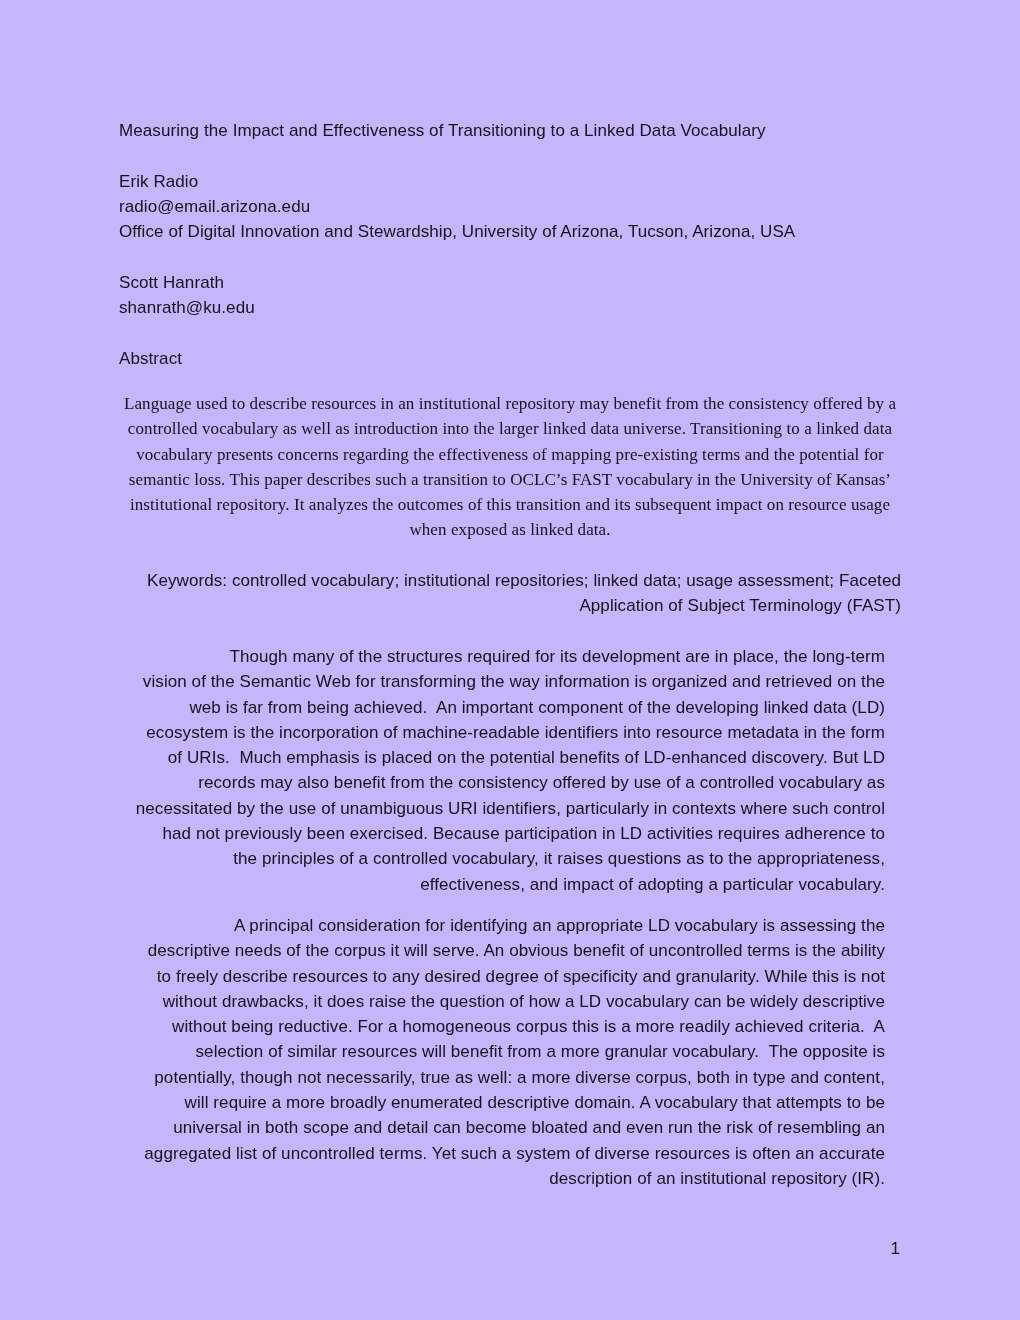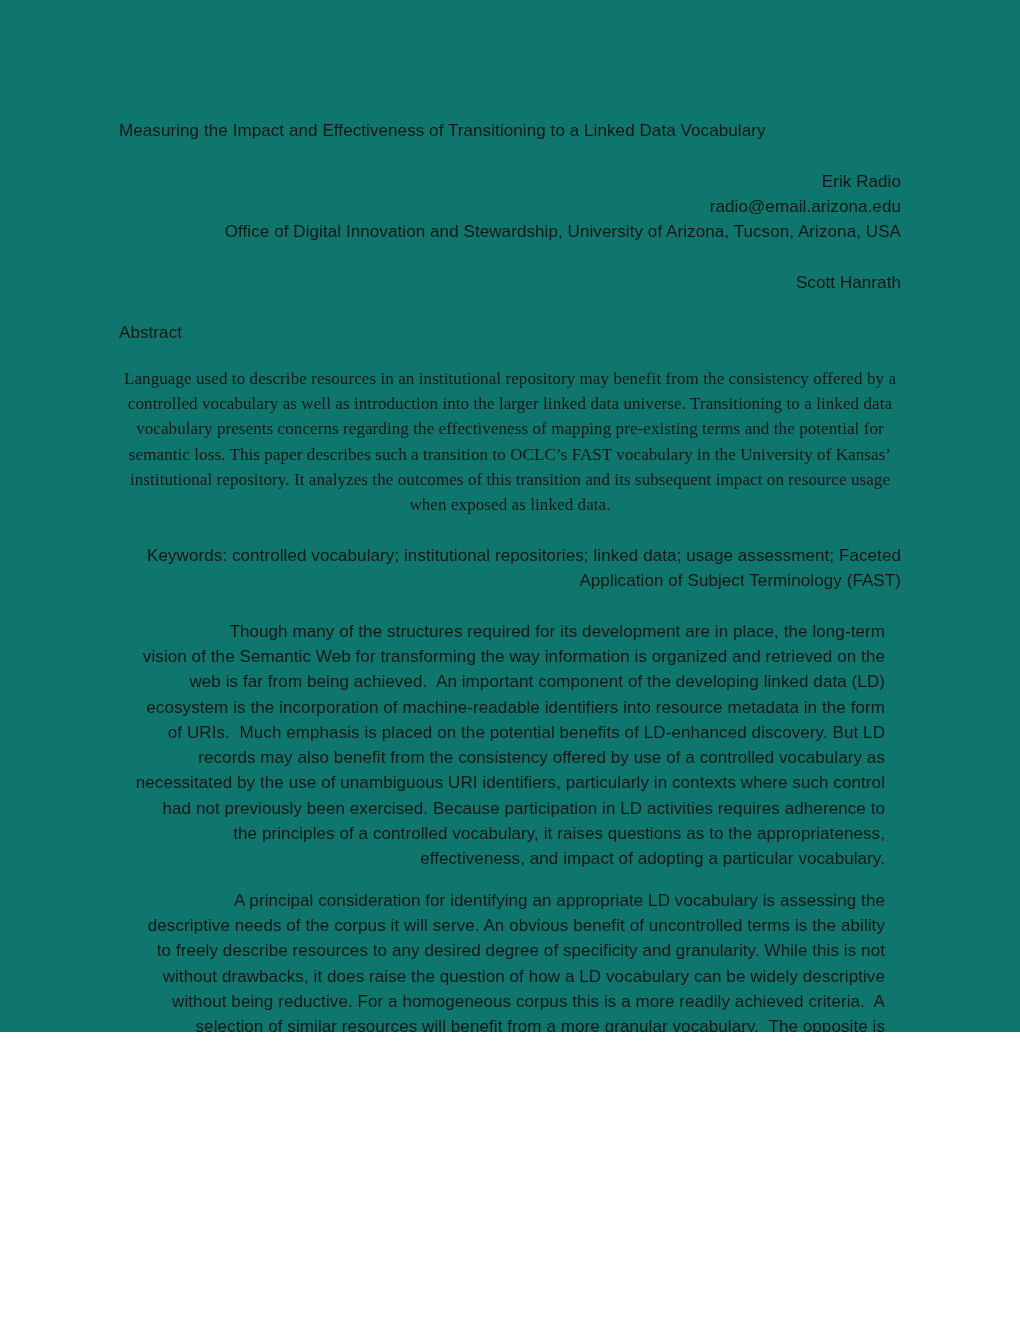--- a/index.html
+++ b/index.html
@@ -21,8 +21,8 @@
     left: 0;
     top: 0;
     width: 1020px;
-    height: 1032px;
-    background: #0f766e;
+    height: 1320px;
+    background: #c4b5fd;
     overflow: hidden;
   }
 

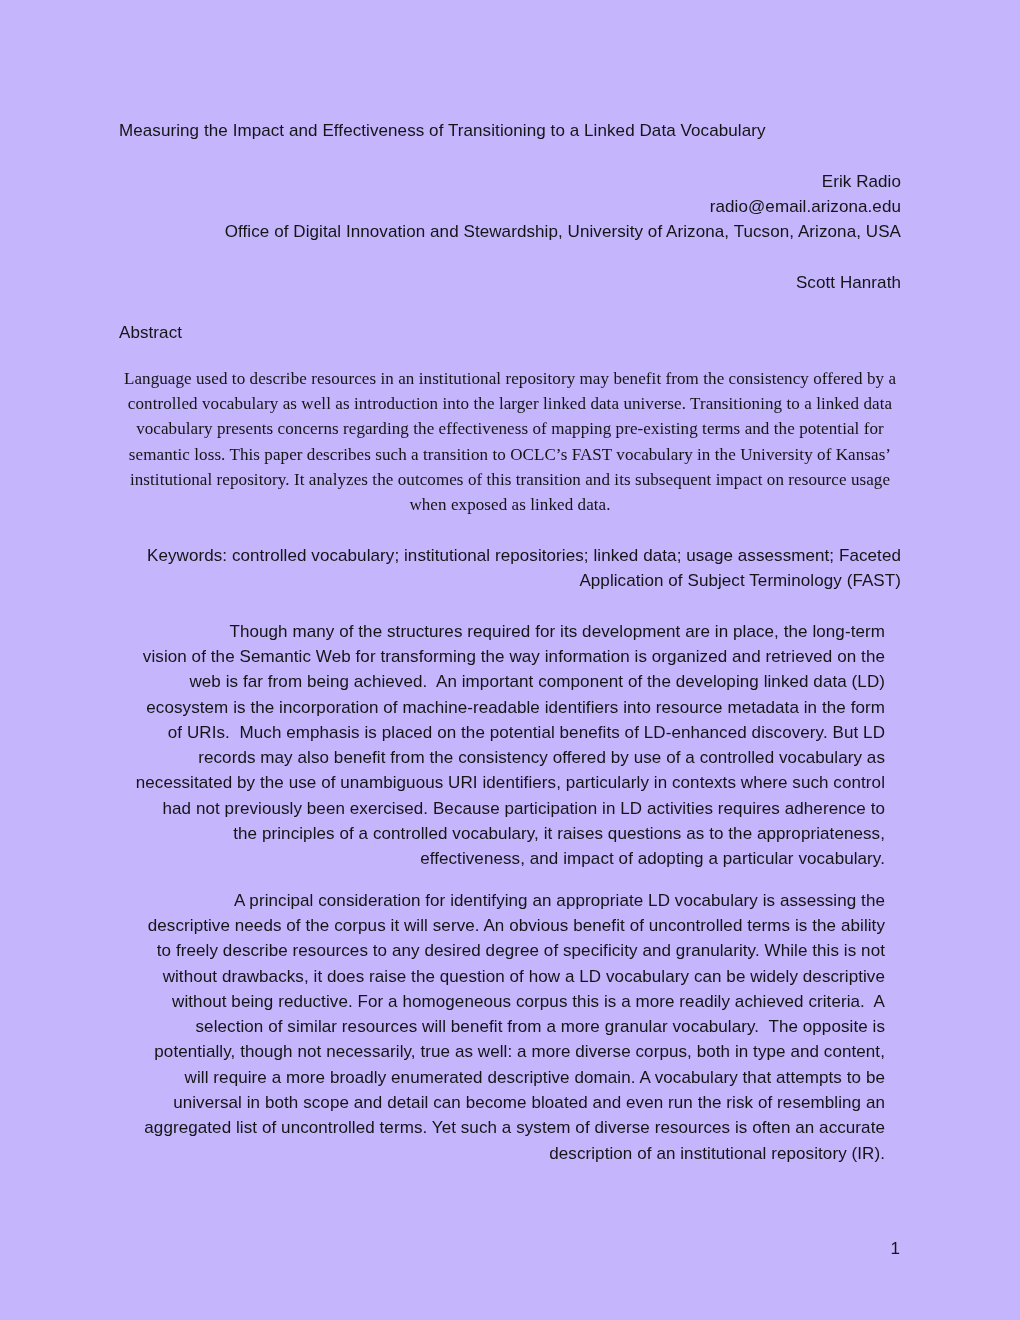--- a/index.html
+++ b/index.html
@@ -53,7 +53,6 @@
 
   .author-block .line {
     display: block;
-    text-align: right;
   }
 
   .heading {

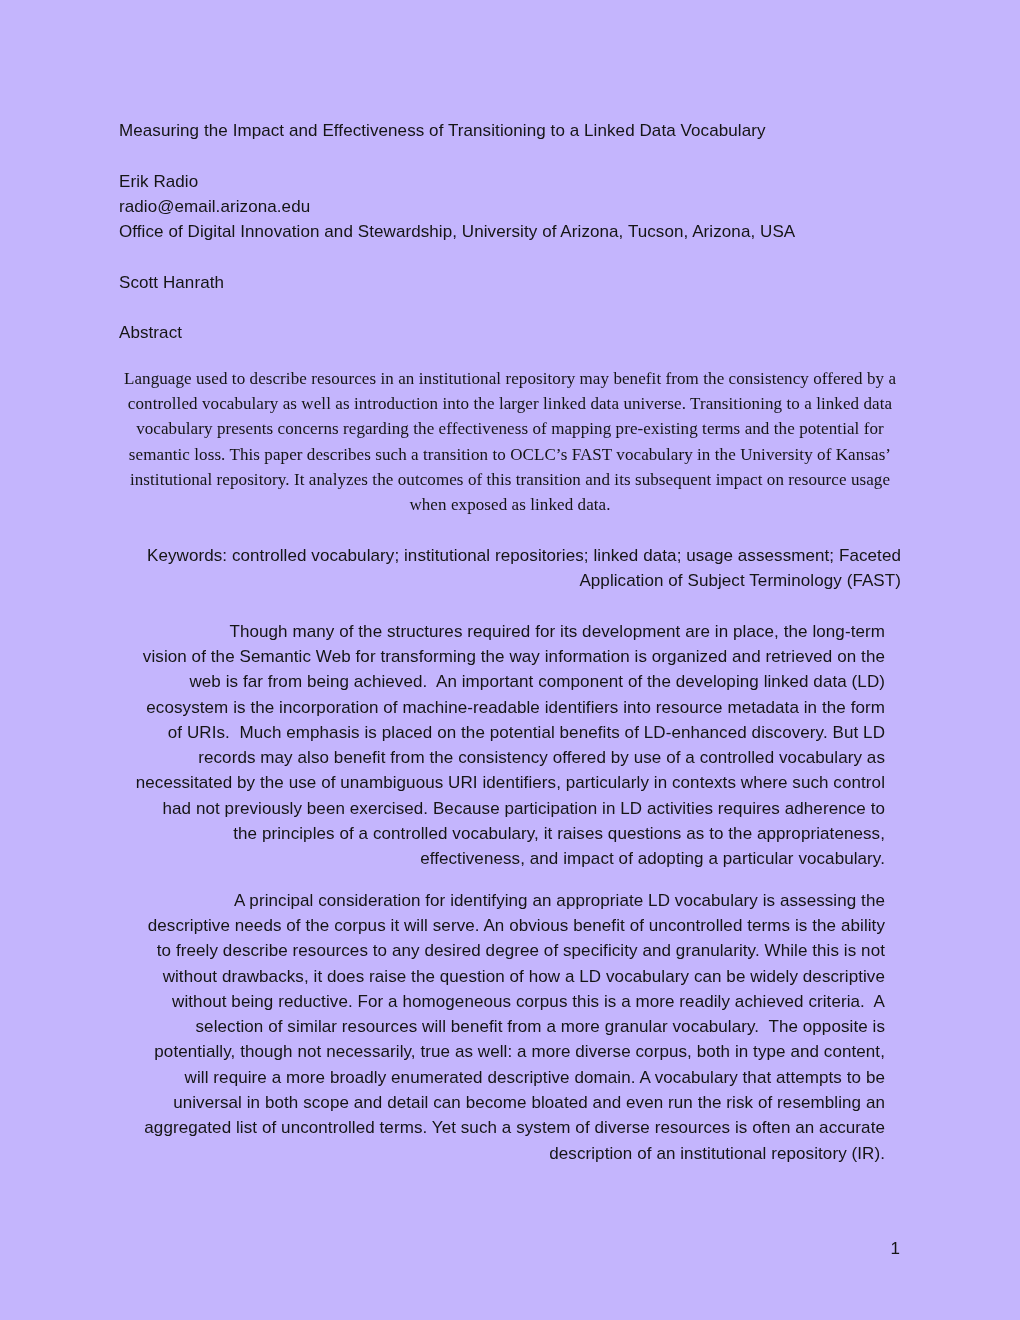--- a/index.html
+++ b/index.html
@@ -107,6 +107,7 @@
 
     <div class="author-block">
       <span class="line">Scott Hanrath</span>
+      <span class="line">shanrath@ku.edu</span>
     </div>
 
     <div class="heading">Abstract</div>

